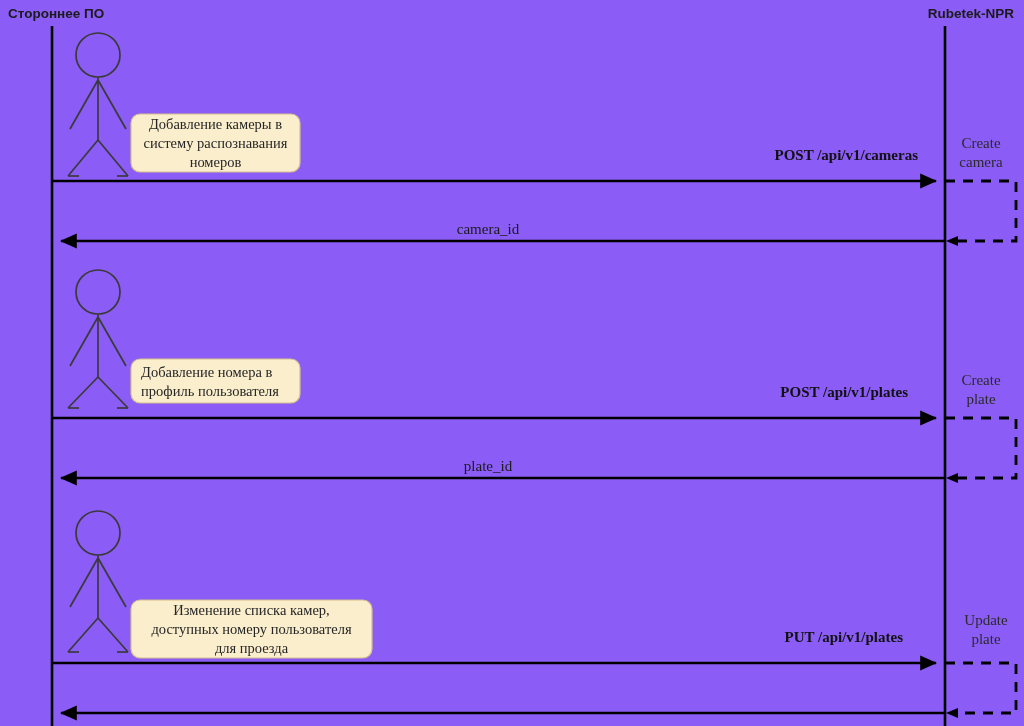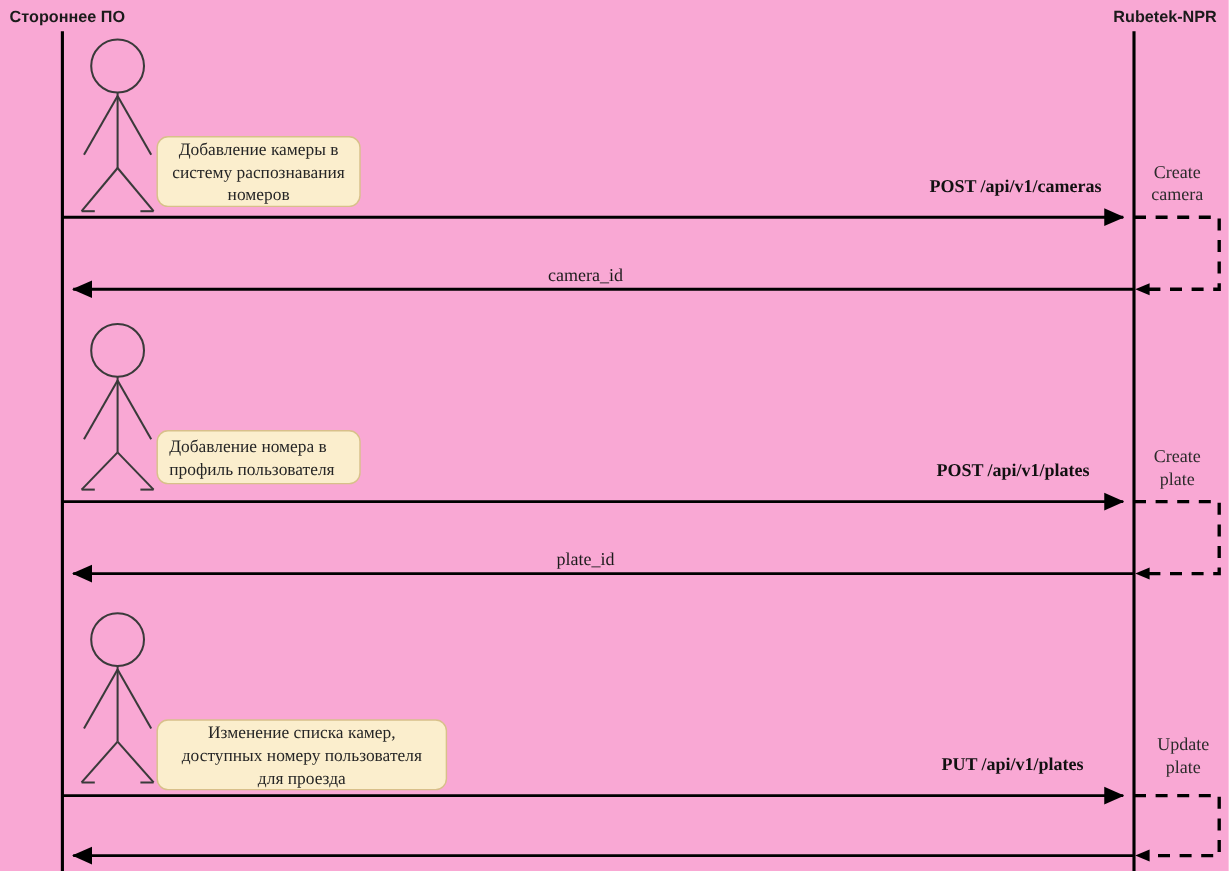--- a/index.html
+++ b/index.html
@@ -14,7 +14,7 @@
     position: relative;
     width: 1024px;
     height: 726px;
-    background: #f9a8d4;
+    background: #8b5cf6;
     overflow: hidden;
     text-decoration: underline;
   }

